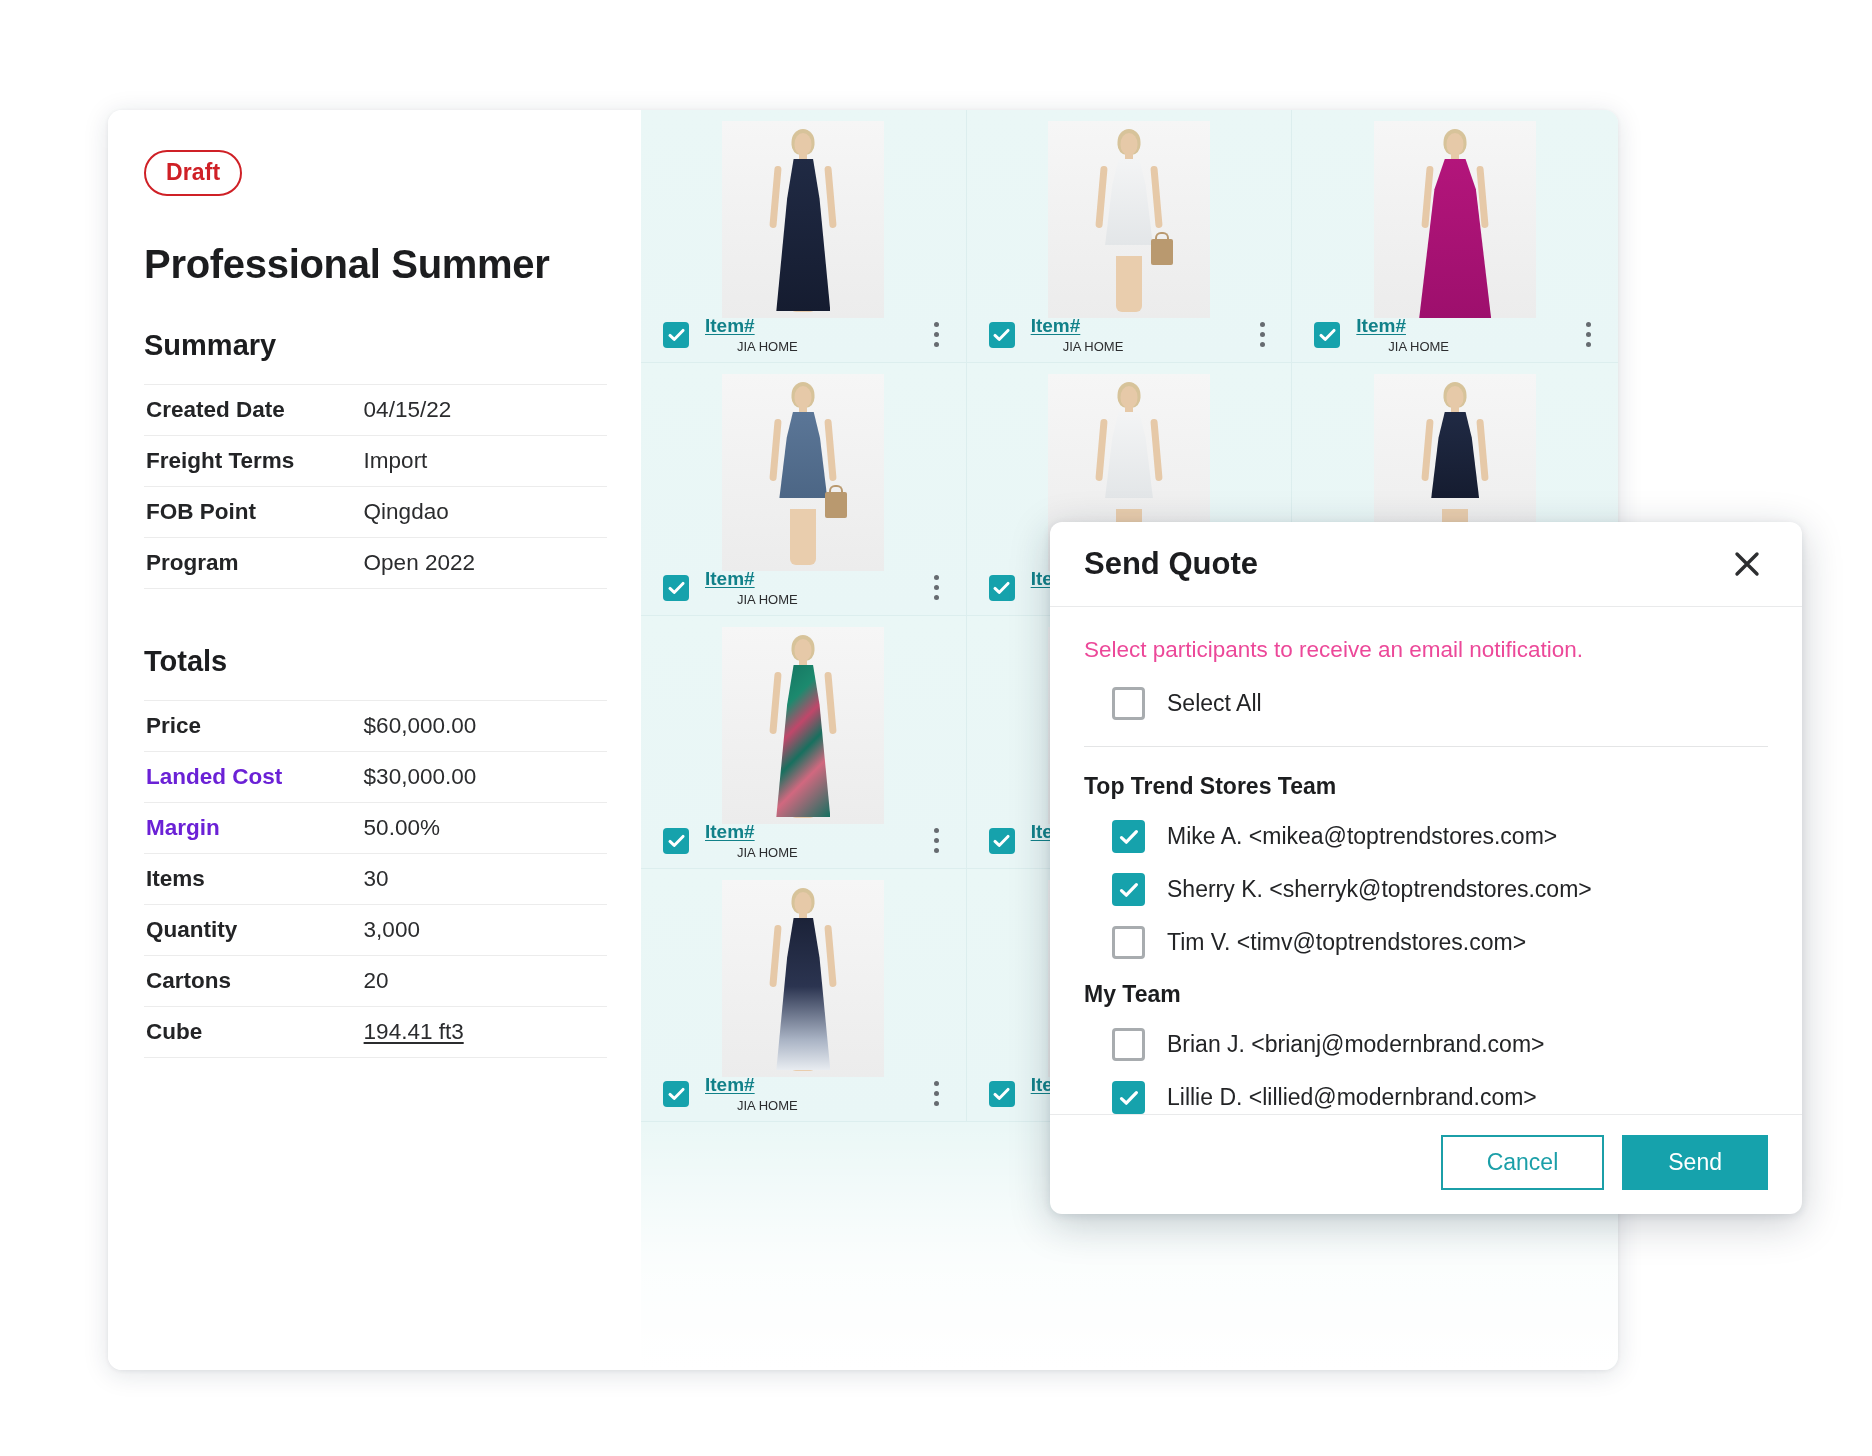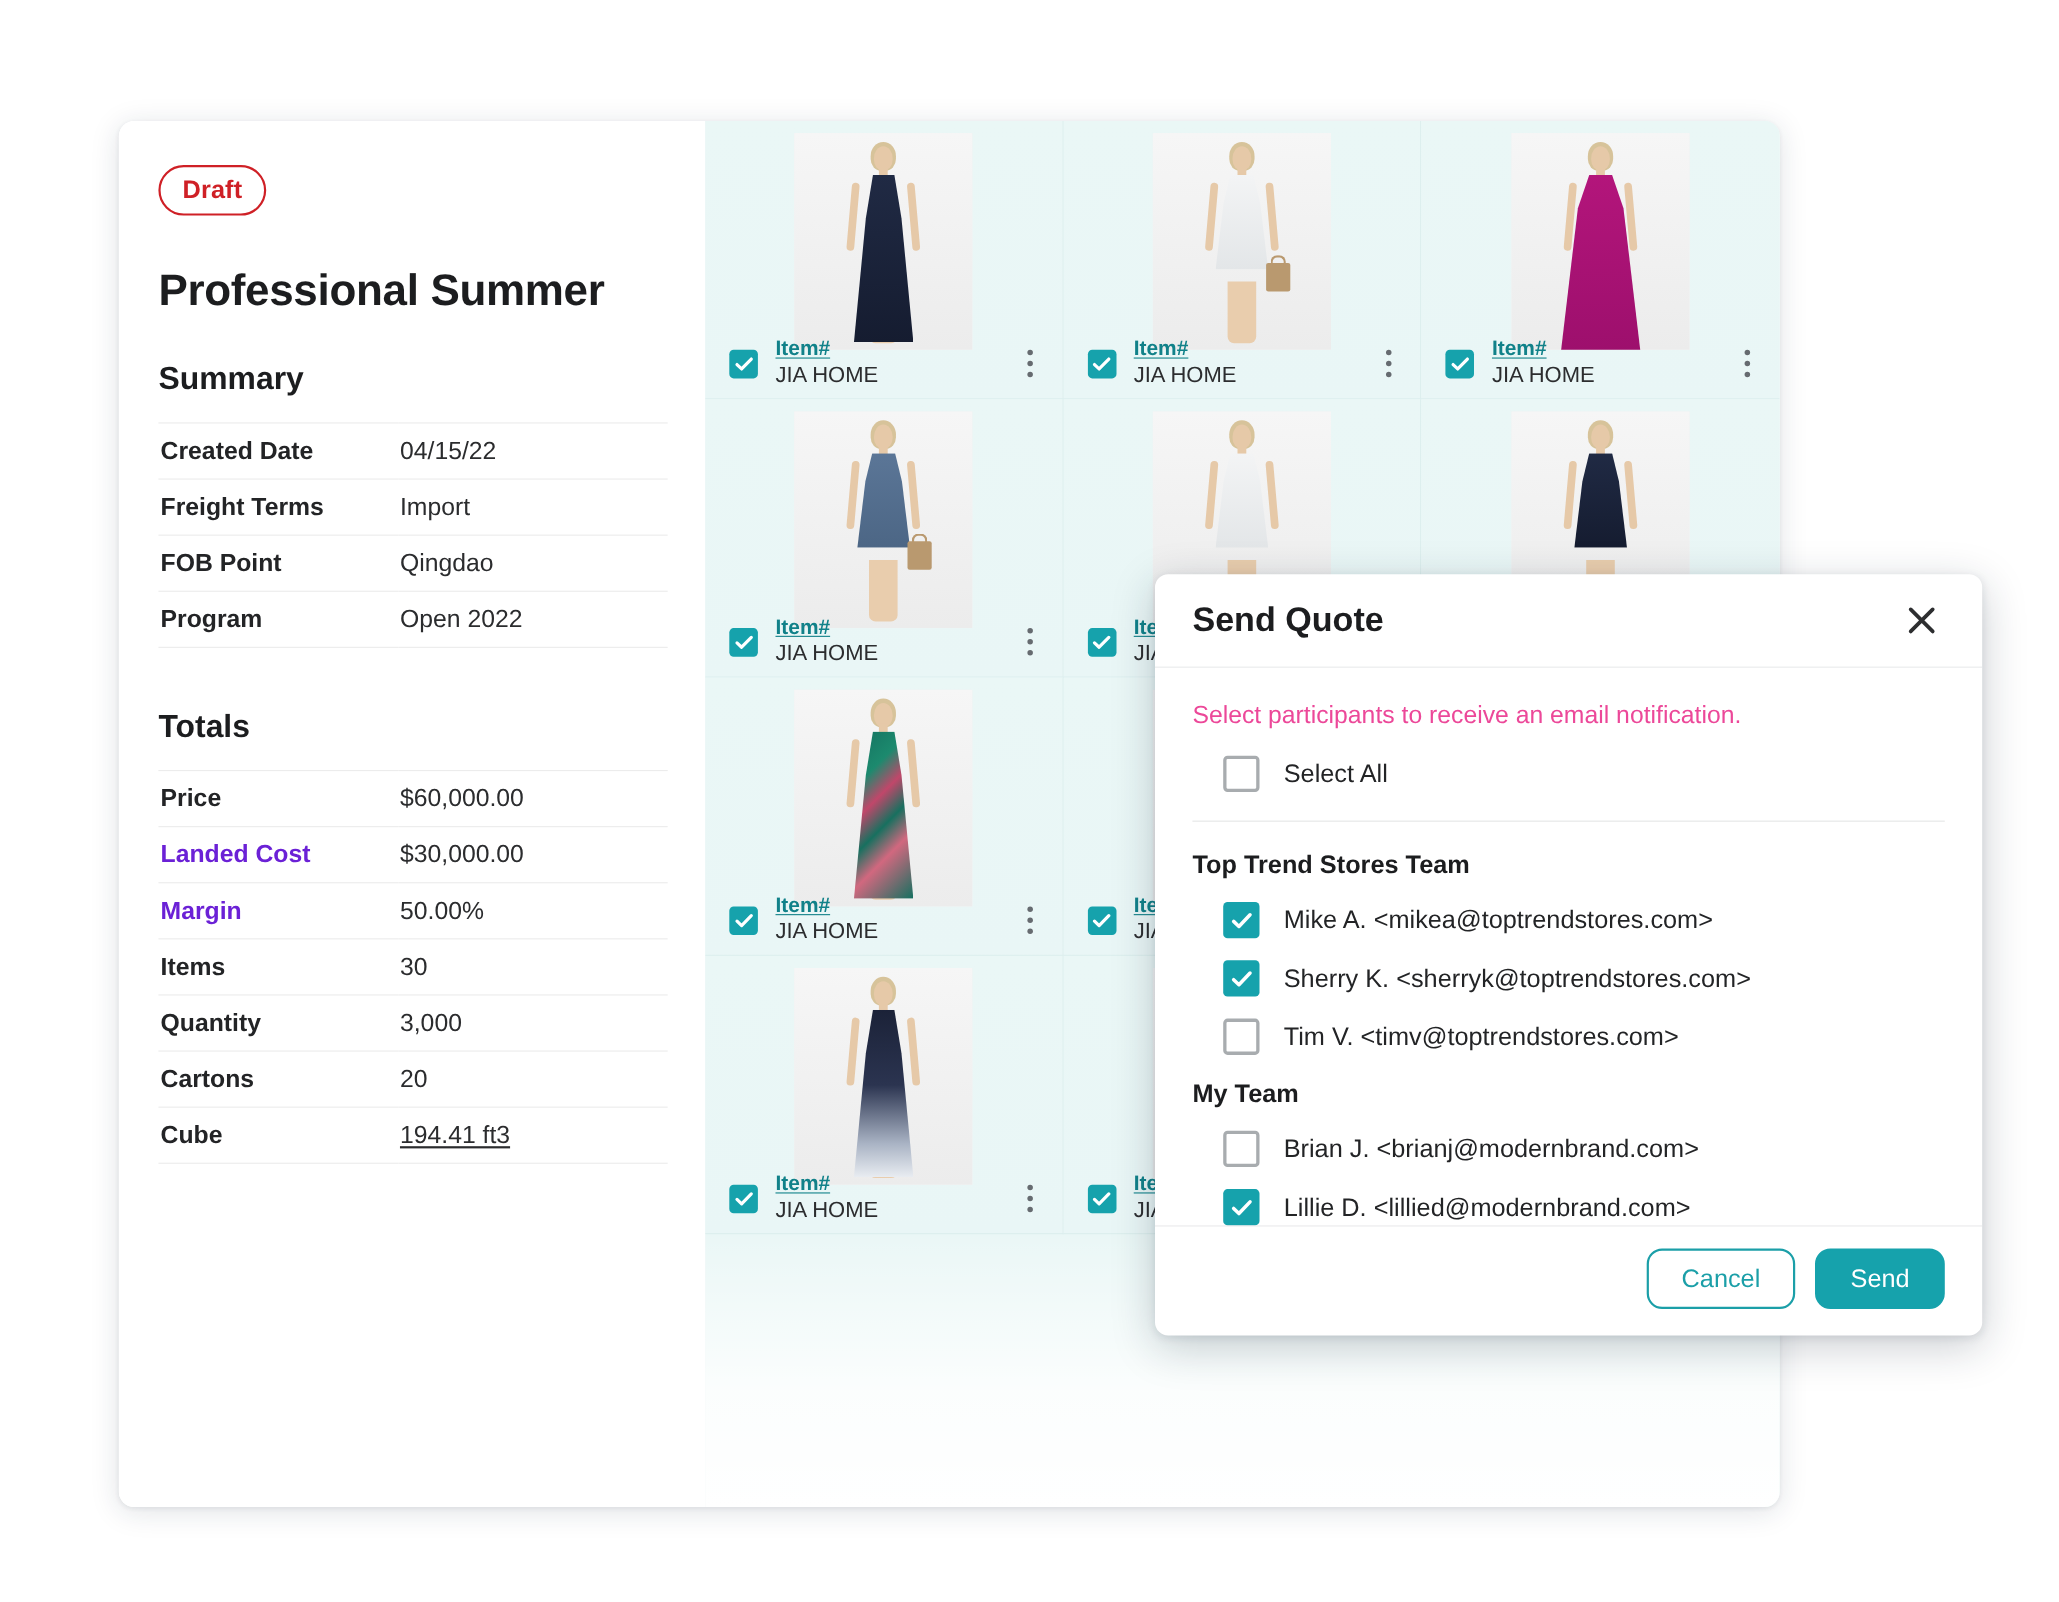--- a/index.html
+++ b/index.html
@@ -180,7 +180,7 @@
     color: #118189; font-size: 19px; font-weight: bold;
     text-decoration: underline; text-underline-offset: 2px; display:block;
   }
-  .brand { color: #2c2d2f; font-size: 20px; display:block; margin-top:1px; }
+  .brand { color: #2c2d2f; font-size: 13px; display:block; margin-top:1px;margin-left:32px; }
   .kebab {
     margin-left: auto; width: 6px;
     display:flex; flex-direction:column; align-items:center; gap:5px;

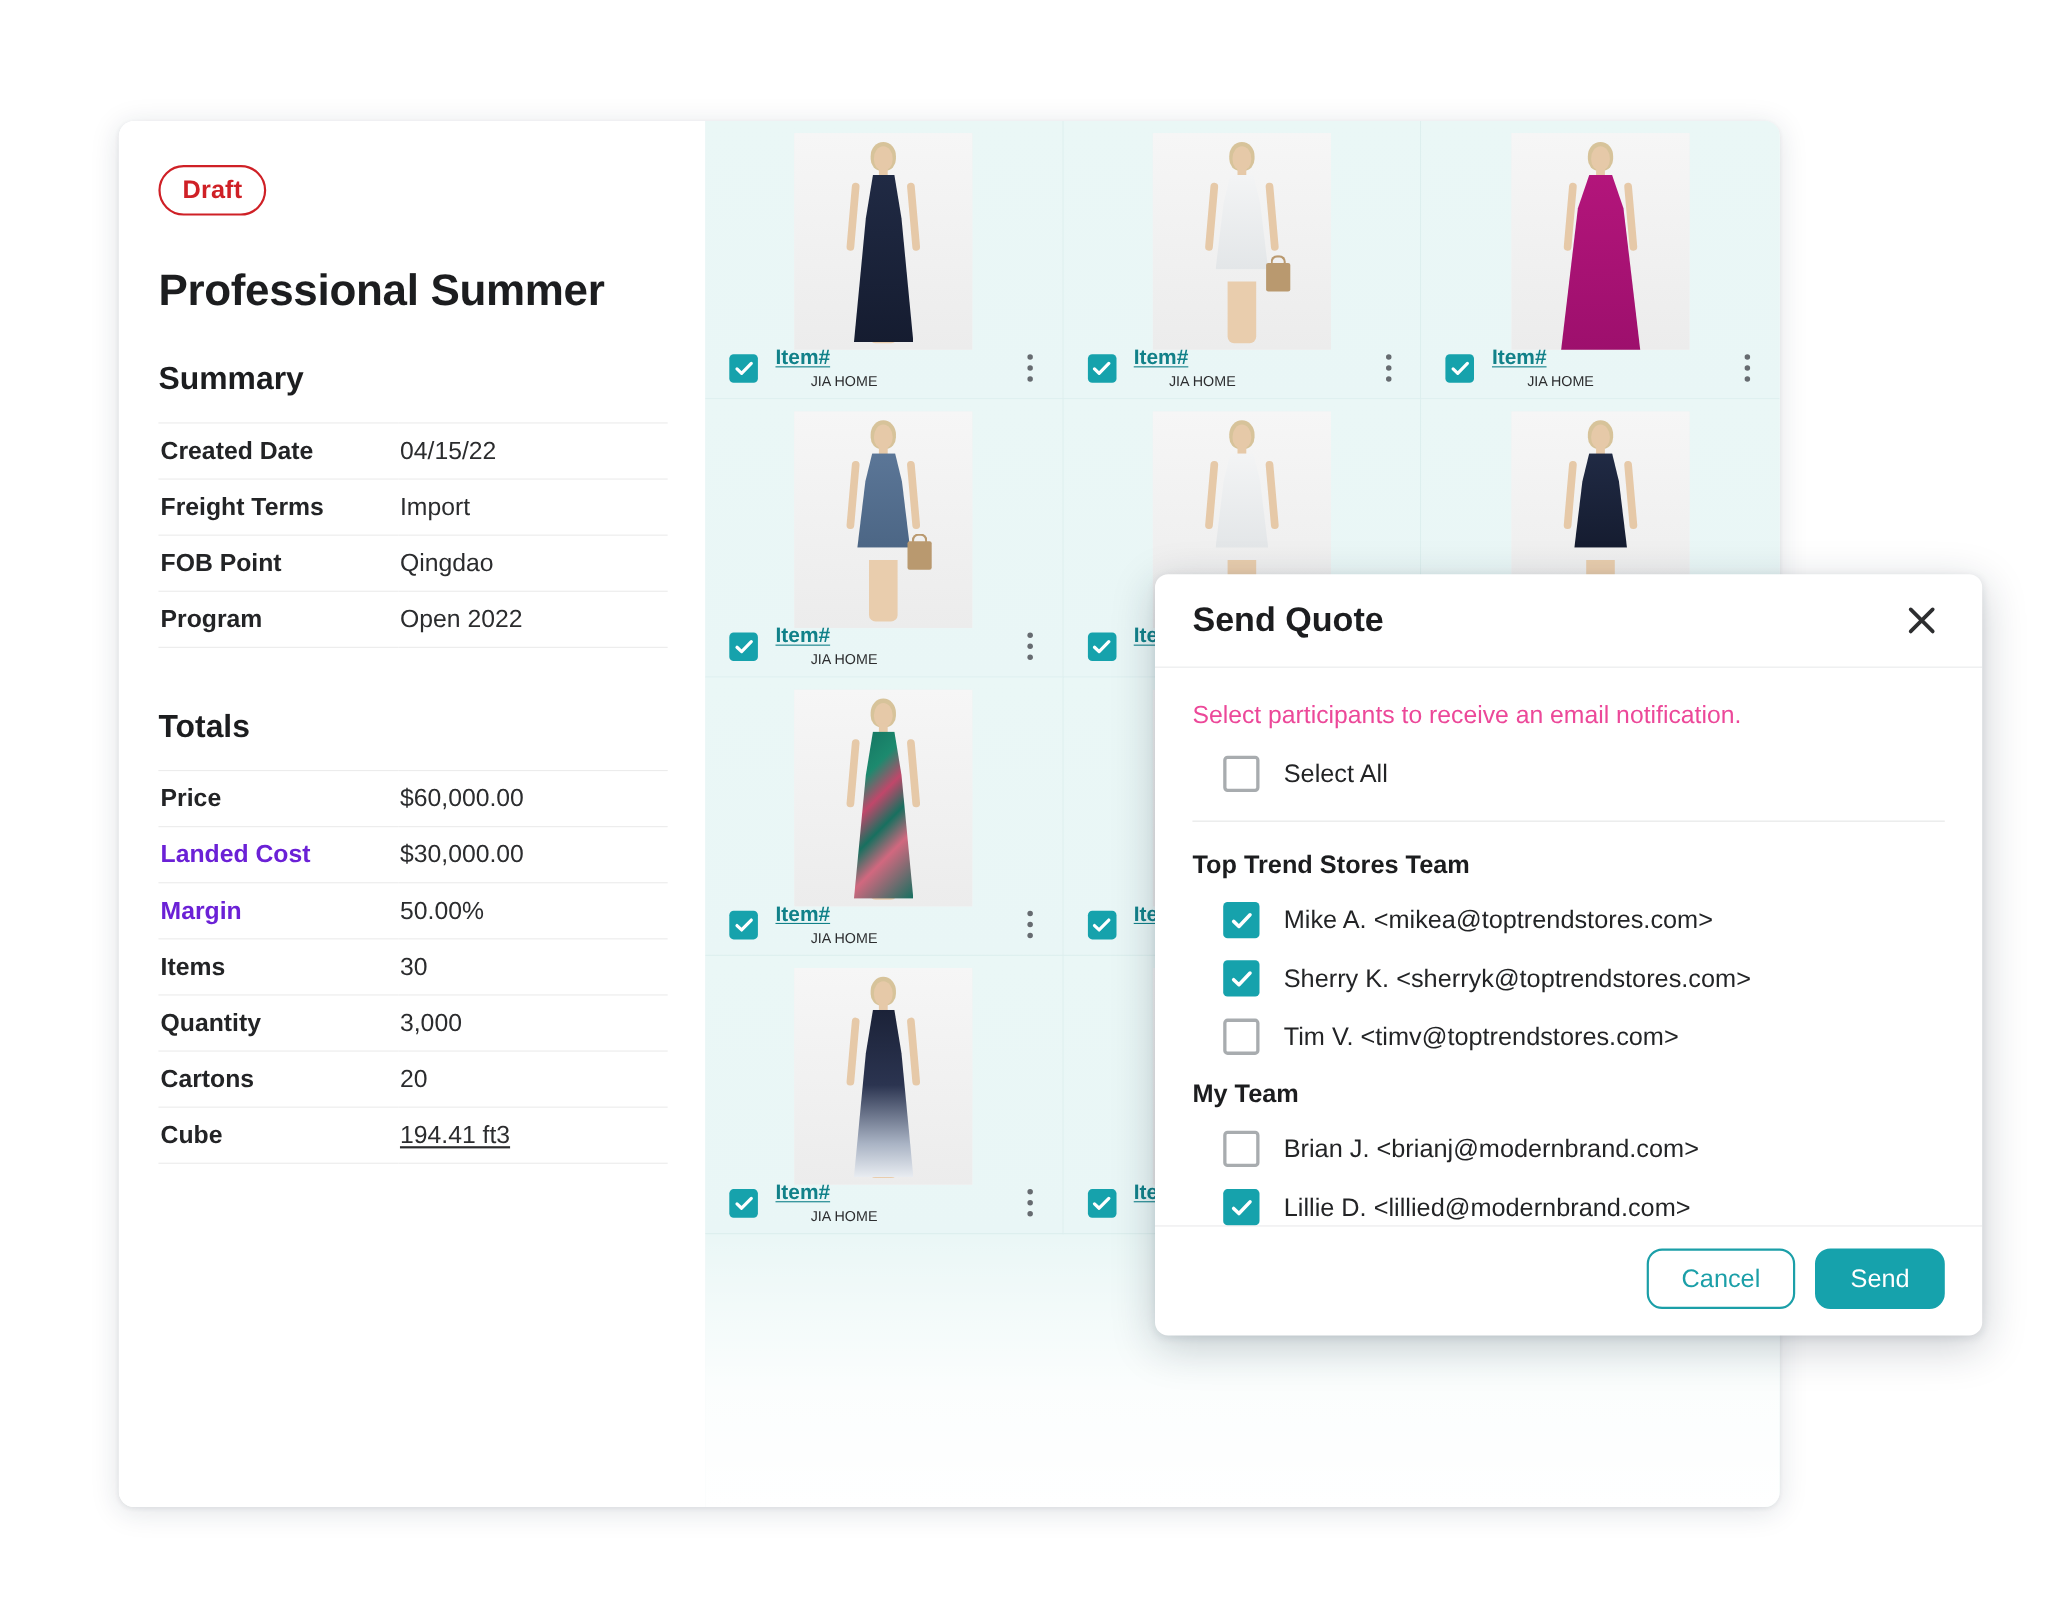--- a/index.html
+++ b/index.html
@@ -248,8 +248,8 @@
     display:flex; justify-content:flex-end; gap: 18px;
   }
   .btn {
-    font-size: 23px; border-radius: 14px; cursor:pointer;
-    padding: 14px 30px; line-height:1;
+    font-size: 23px; border-radius: 0; cursor:pointer;
+    padding: 14px 44px; line-height:1;
   }
   .btn-ghost { background:#fff; color:#1b9fa8; border:2px solid #1b9fa8; }
   .btn-primary { background:#16a2ac; color:#fff; border:2px solid #16a2ac; }

